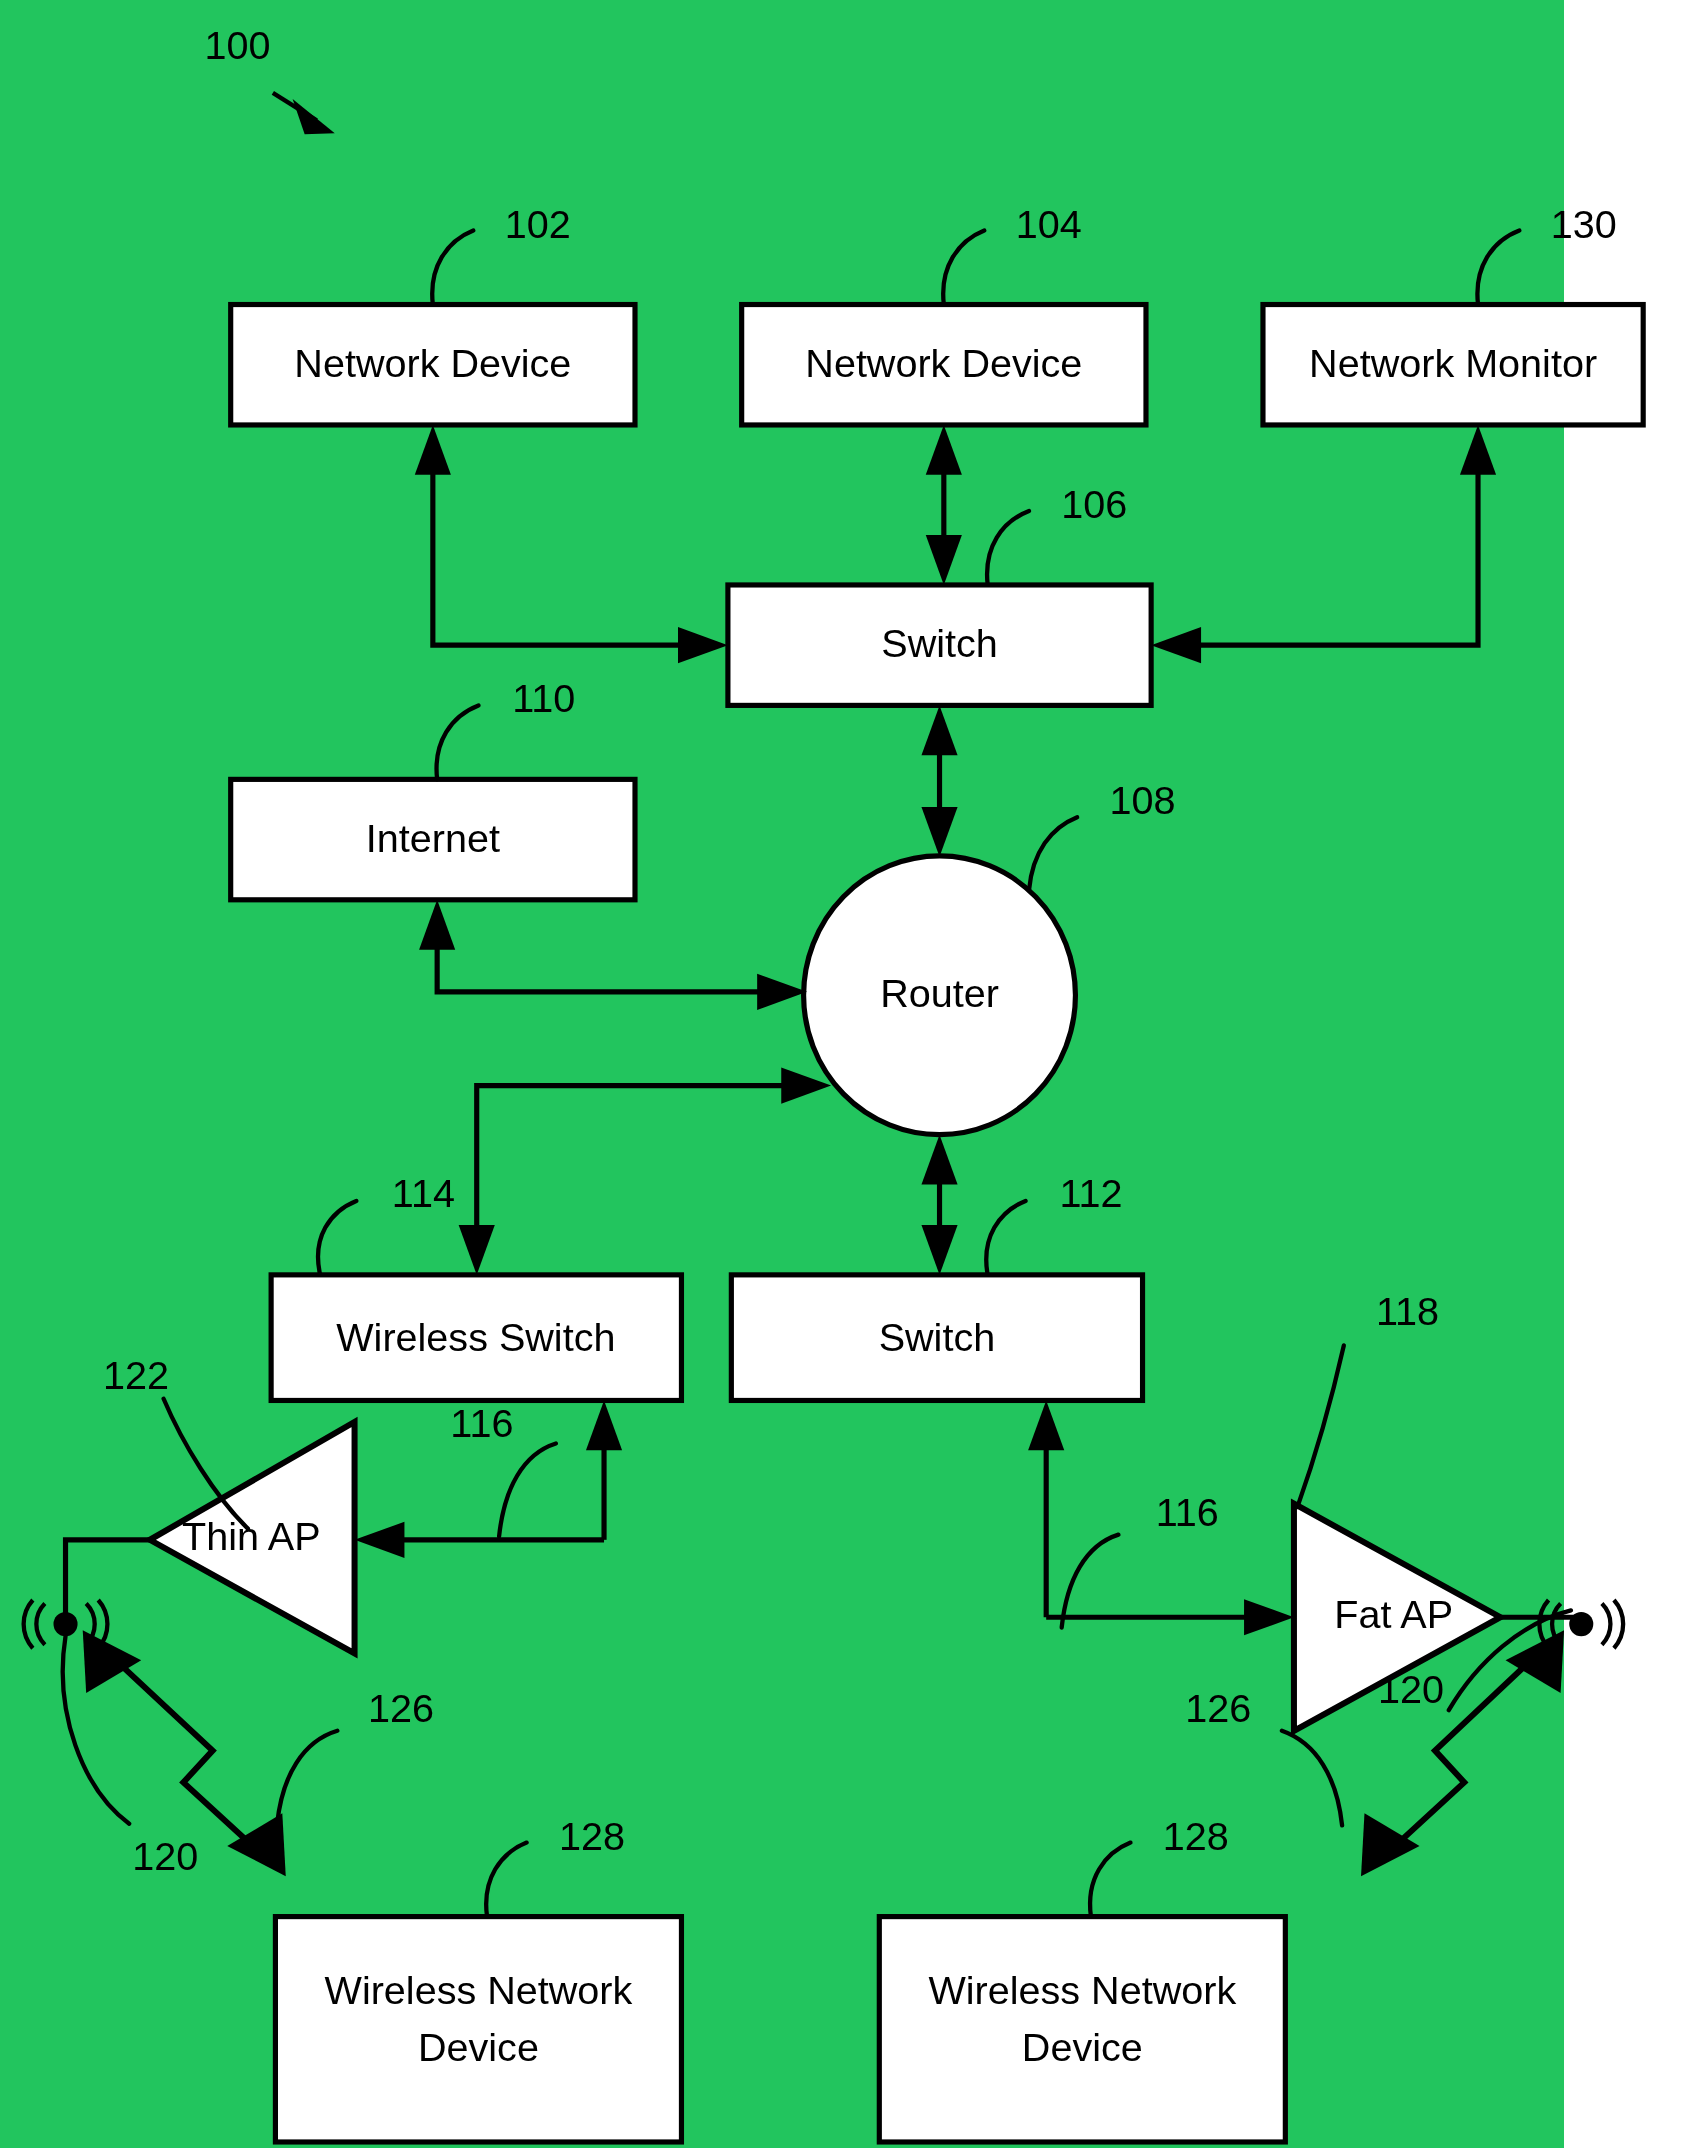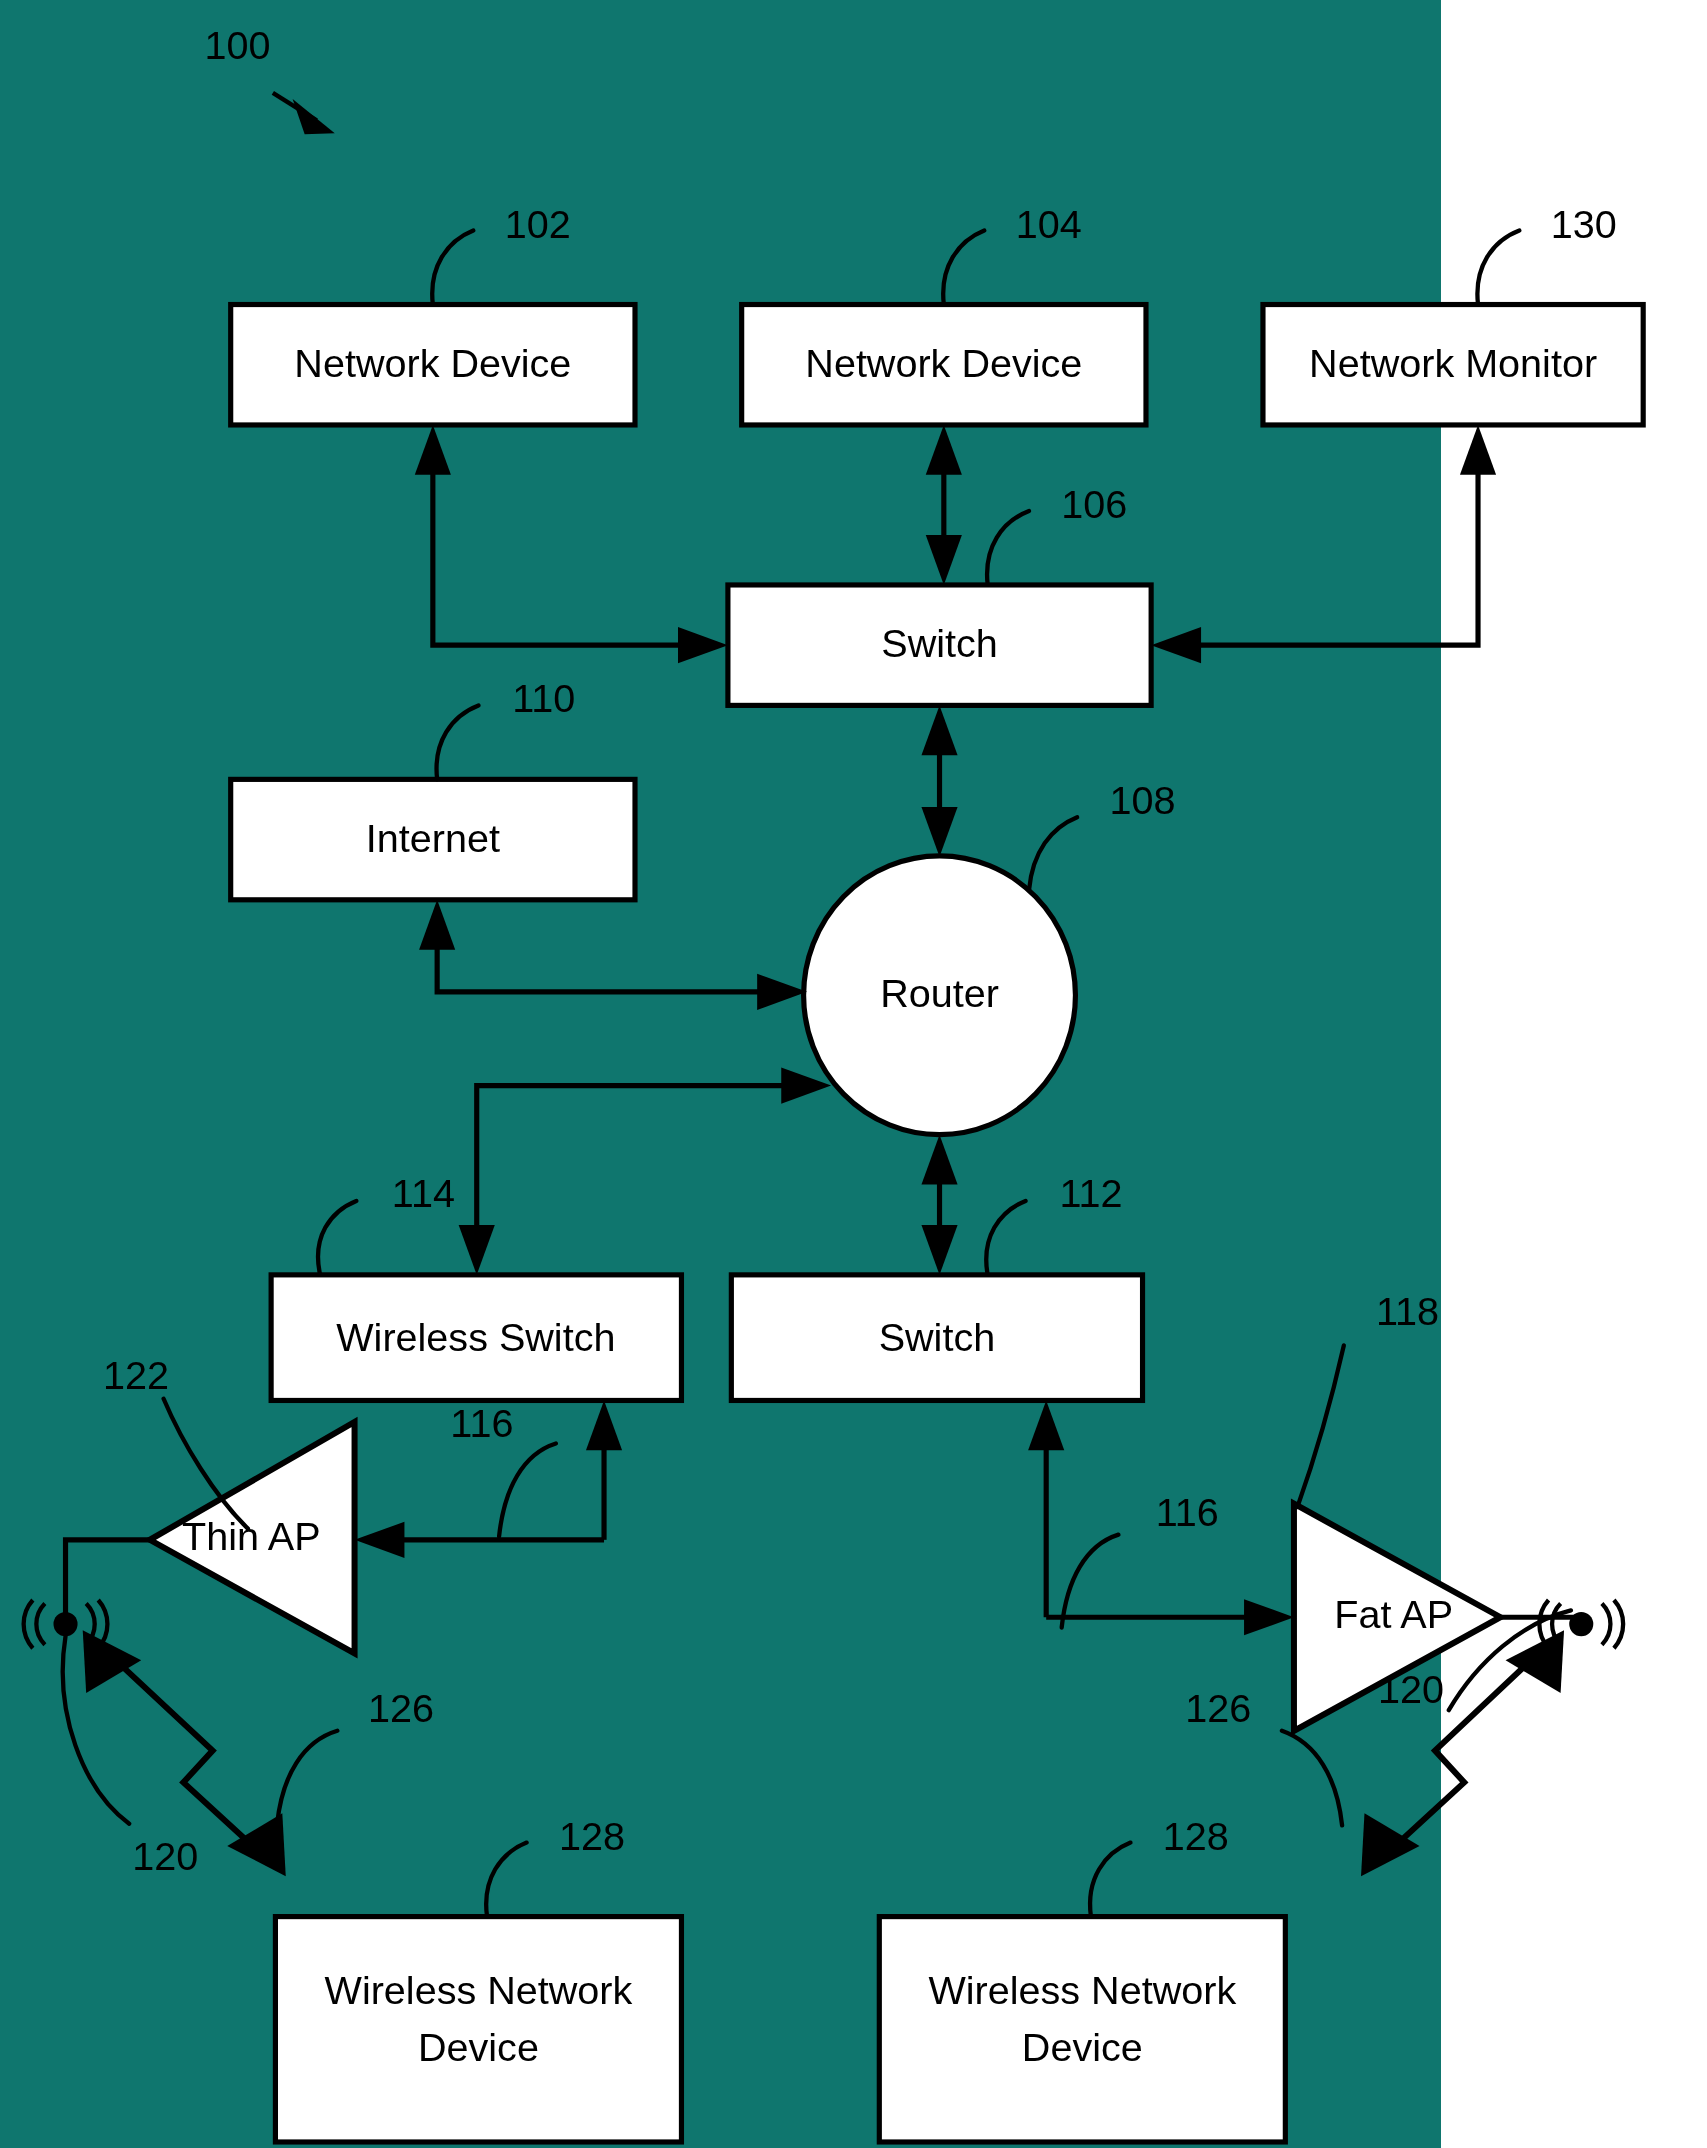--- a/index.html
+++ b/index.html
@@ -15,9 +15,9 @@
   }
   #figure-root {
     position: relative;
-    width: 1441px;
+    width: 1564px;
     height: 2148px;
-    background: #0f766e;
+    background: #22c55e;
   }
   svg.diagram {
     display: block;

